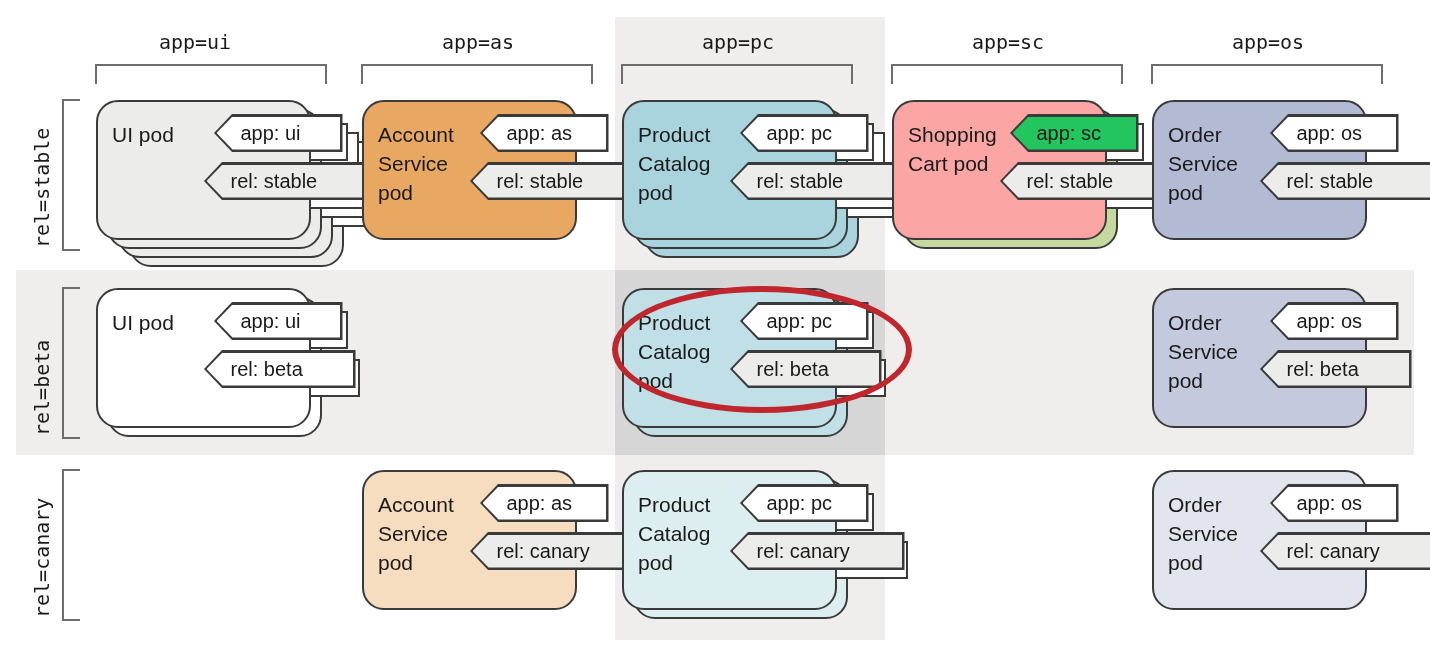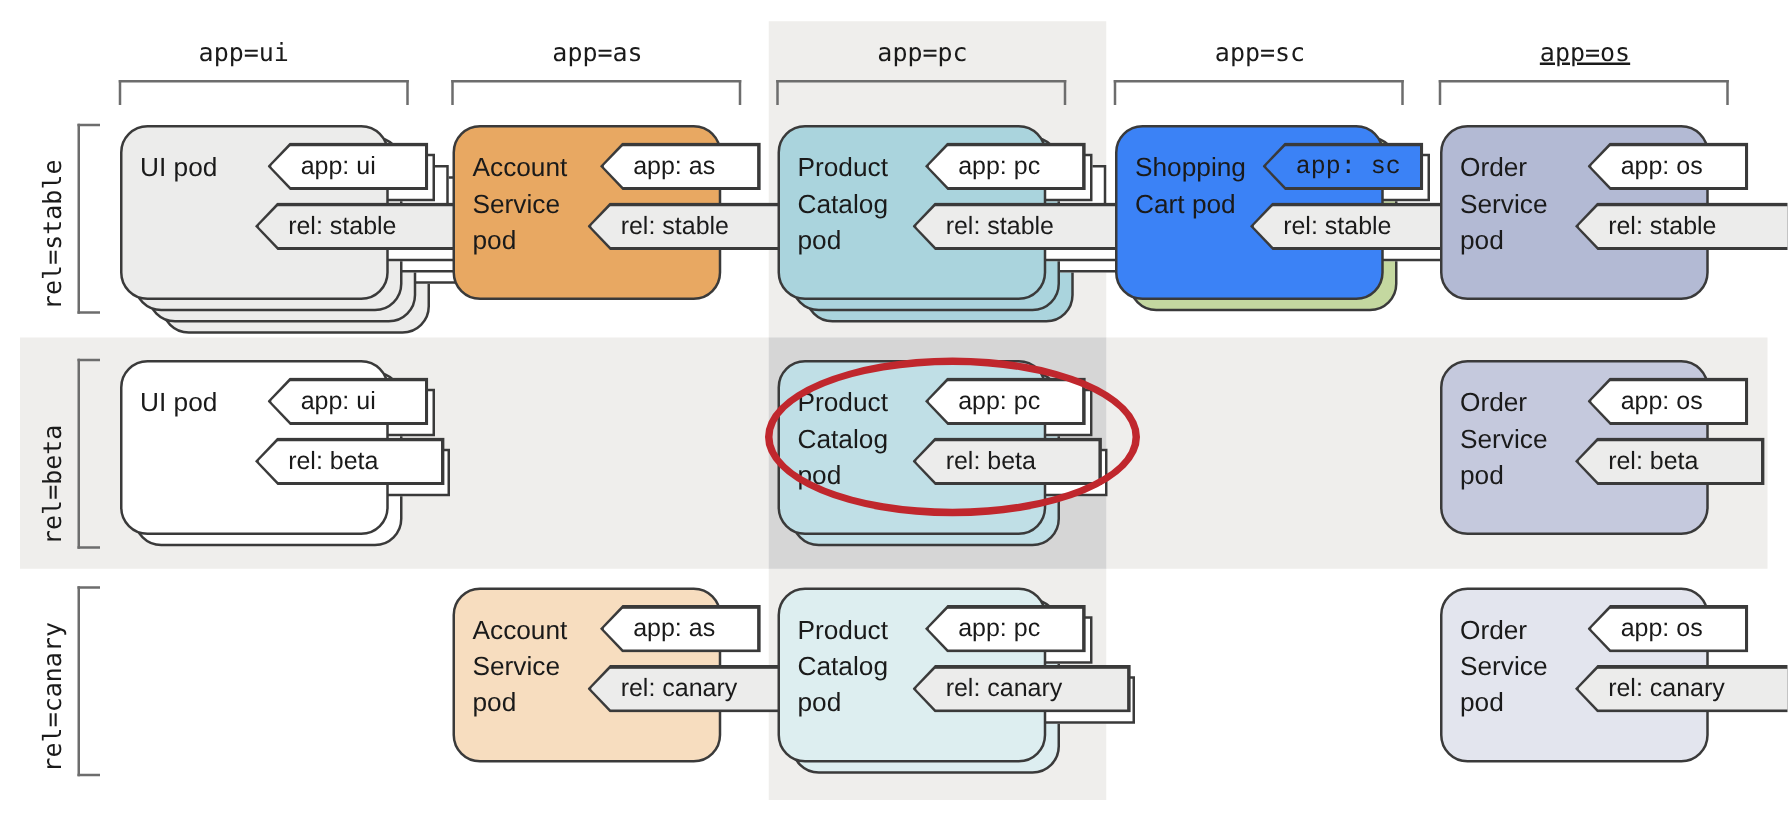--- a/index.html
+++ b/index.html
@@ -118,7 +118,7 @@
       <div class="col-bracket" style="left: 621px; top: 64px; width: 232px;"></div>
       <div class="col-head" style="left: 892px; top: 30px; width: 232px;">app=sc</div>
       <div class="col-bracket" style="left: 891px; top: 64px; width: 232px;"></div>
-      <div class="col-head" style="left: 1152px; top: 30px; width: 232px; text-decoration: underline;">app=os</div>
+      <div class="col-head" style="left: 1152px; top: 30px; width: 232px;">app=os</div>
       <div class="col-bracket" style="left: 1151px; top: 64px; width: 232px;"></div>
     </div>
 

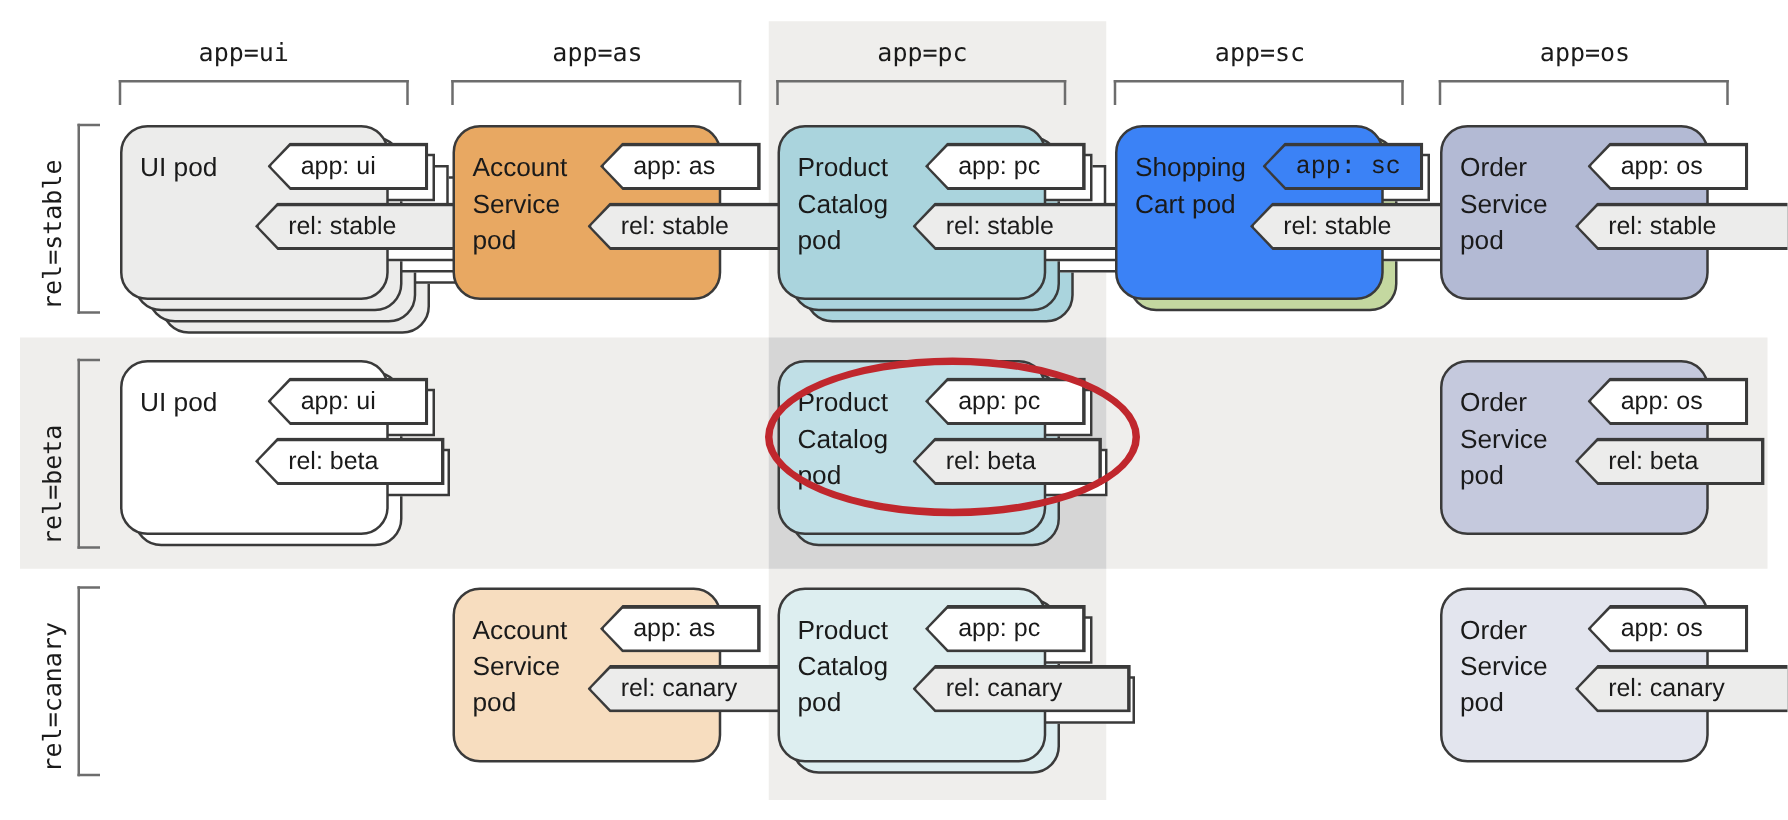--- a/index.html
+++ b/index.html
@@ -184,7 +184,7 @@
         <div class="pod-ghost" style="left: 11px; top: 9px; width: 215px; height: 140px; background: rgb(196, 216, 160);"></div>
         <div class="flag-shadow" style="left: 129px; top: 23px; width: 123px;"></div>
         <div class="flag-shadow" style="left: 119px; top: 71px; width: 167px;"></div>
-        <div class="pod" style="width: 215px; height: 140px; background: #3b82f6;">
+        <div class="pod" style="width: 215px; height: 140px; background: #fca5a5;">
           <div class="pod-title">Shopping Cart pod</div>
         </div>
         <div class="flag-outline" style="left: 118px; top: 14px; width: 128.5px;">

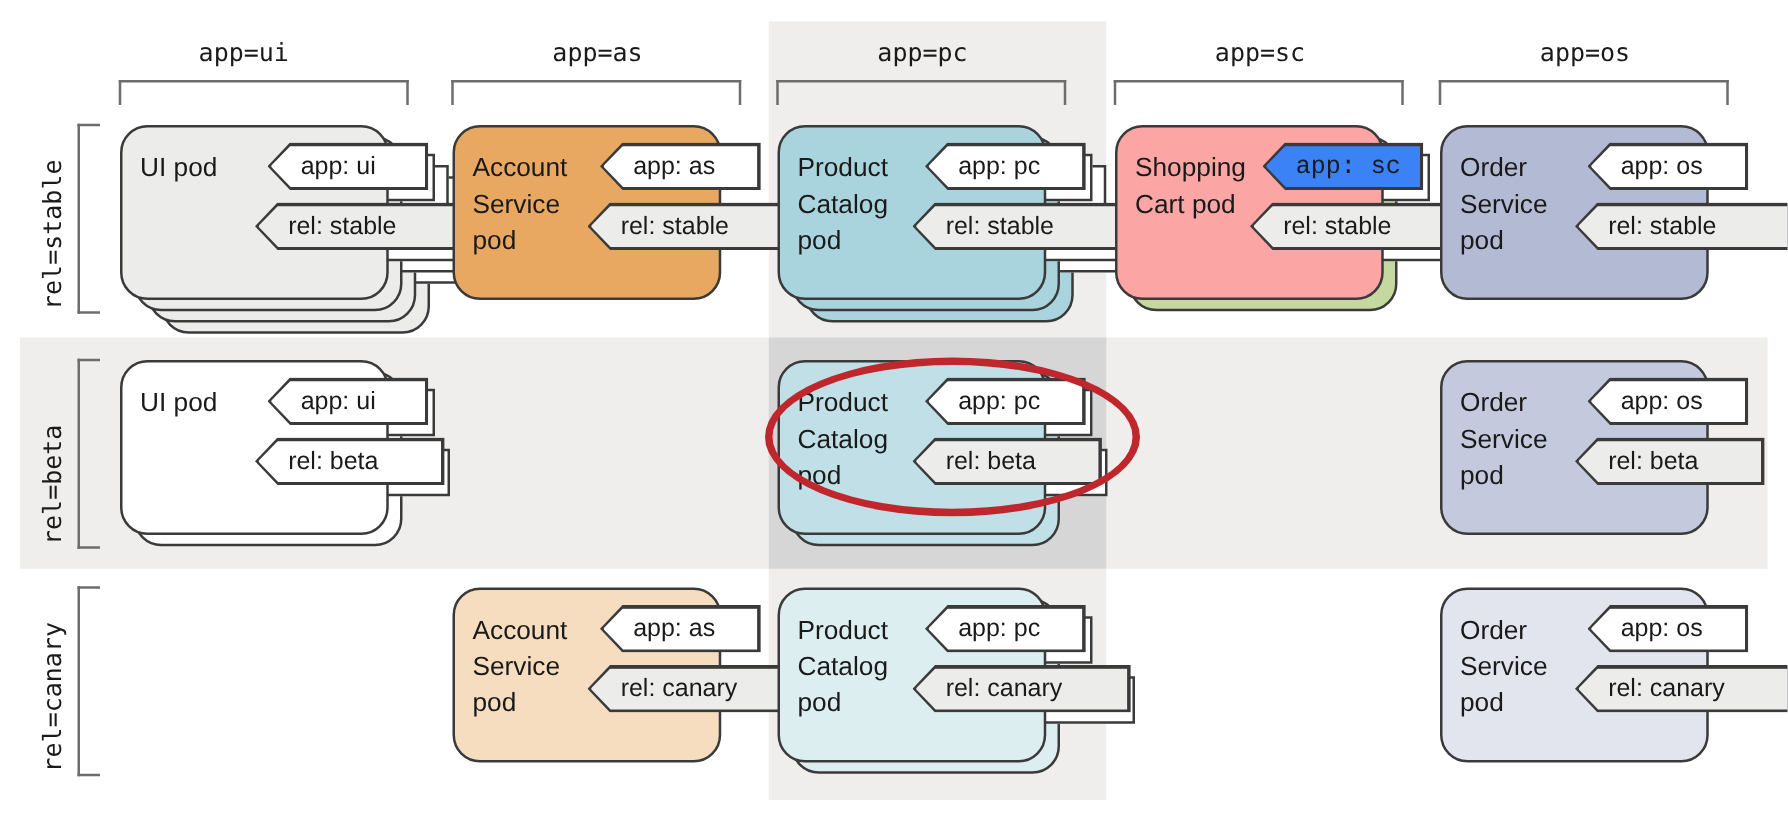--- a/index.html
+++ b/index.html
@@ -188,7 +188,7 @@
           <div class="pod-title">Shopping Cart pod</div>
         </div>
         <div class="flag-outline" style="left: 118px; top: 14px; width: 128.5px;">
-          <div class="flag-inner" style="width: 123.5px; background: #3b82f6; font-family: Liberation Mono, monospace;">app: sc</div>
+          <div class="flag-inner" style="width: 123.5px; background: #22c55e;">app: sc</div>
         </div>
         <div class="flag-outline" style="left: 108px; top: 62px; width: 174.5px;">
           <div class="flag-inner" style="width: 169.5px; background: rgb(236, 236, 235);">rel: stable</div>

